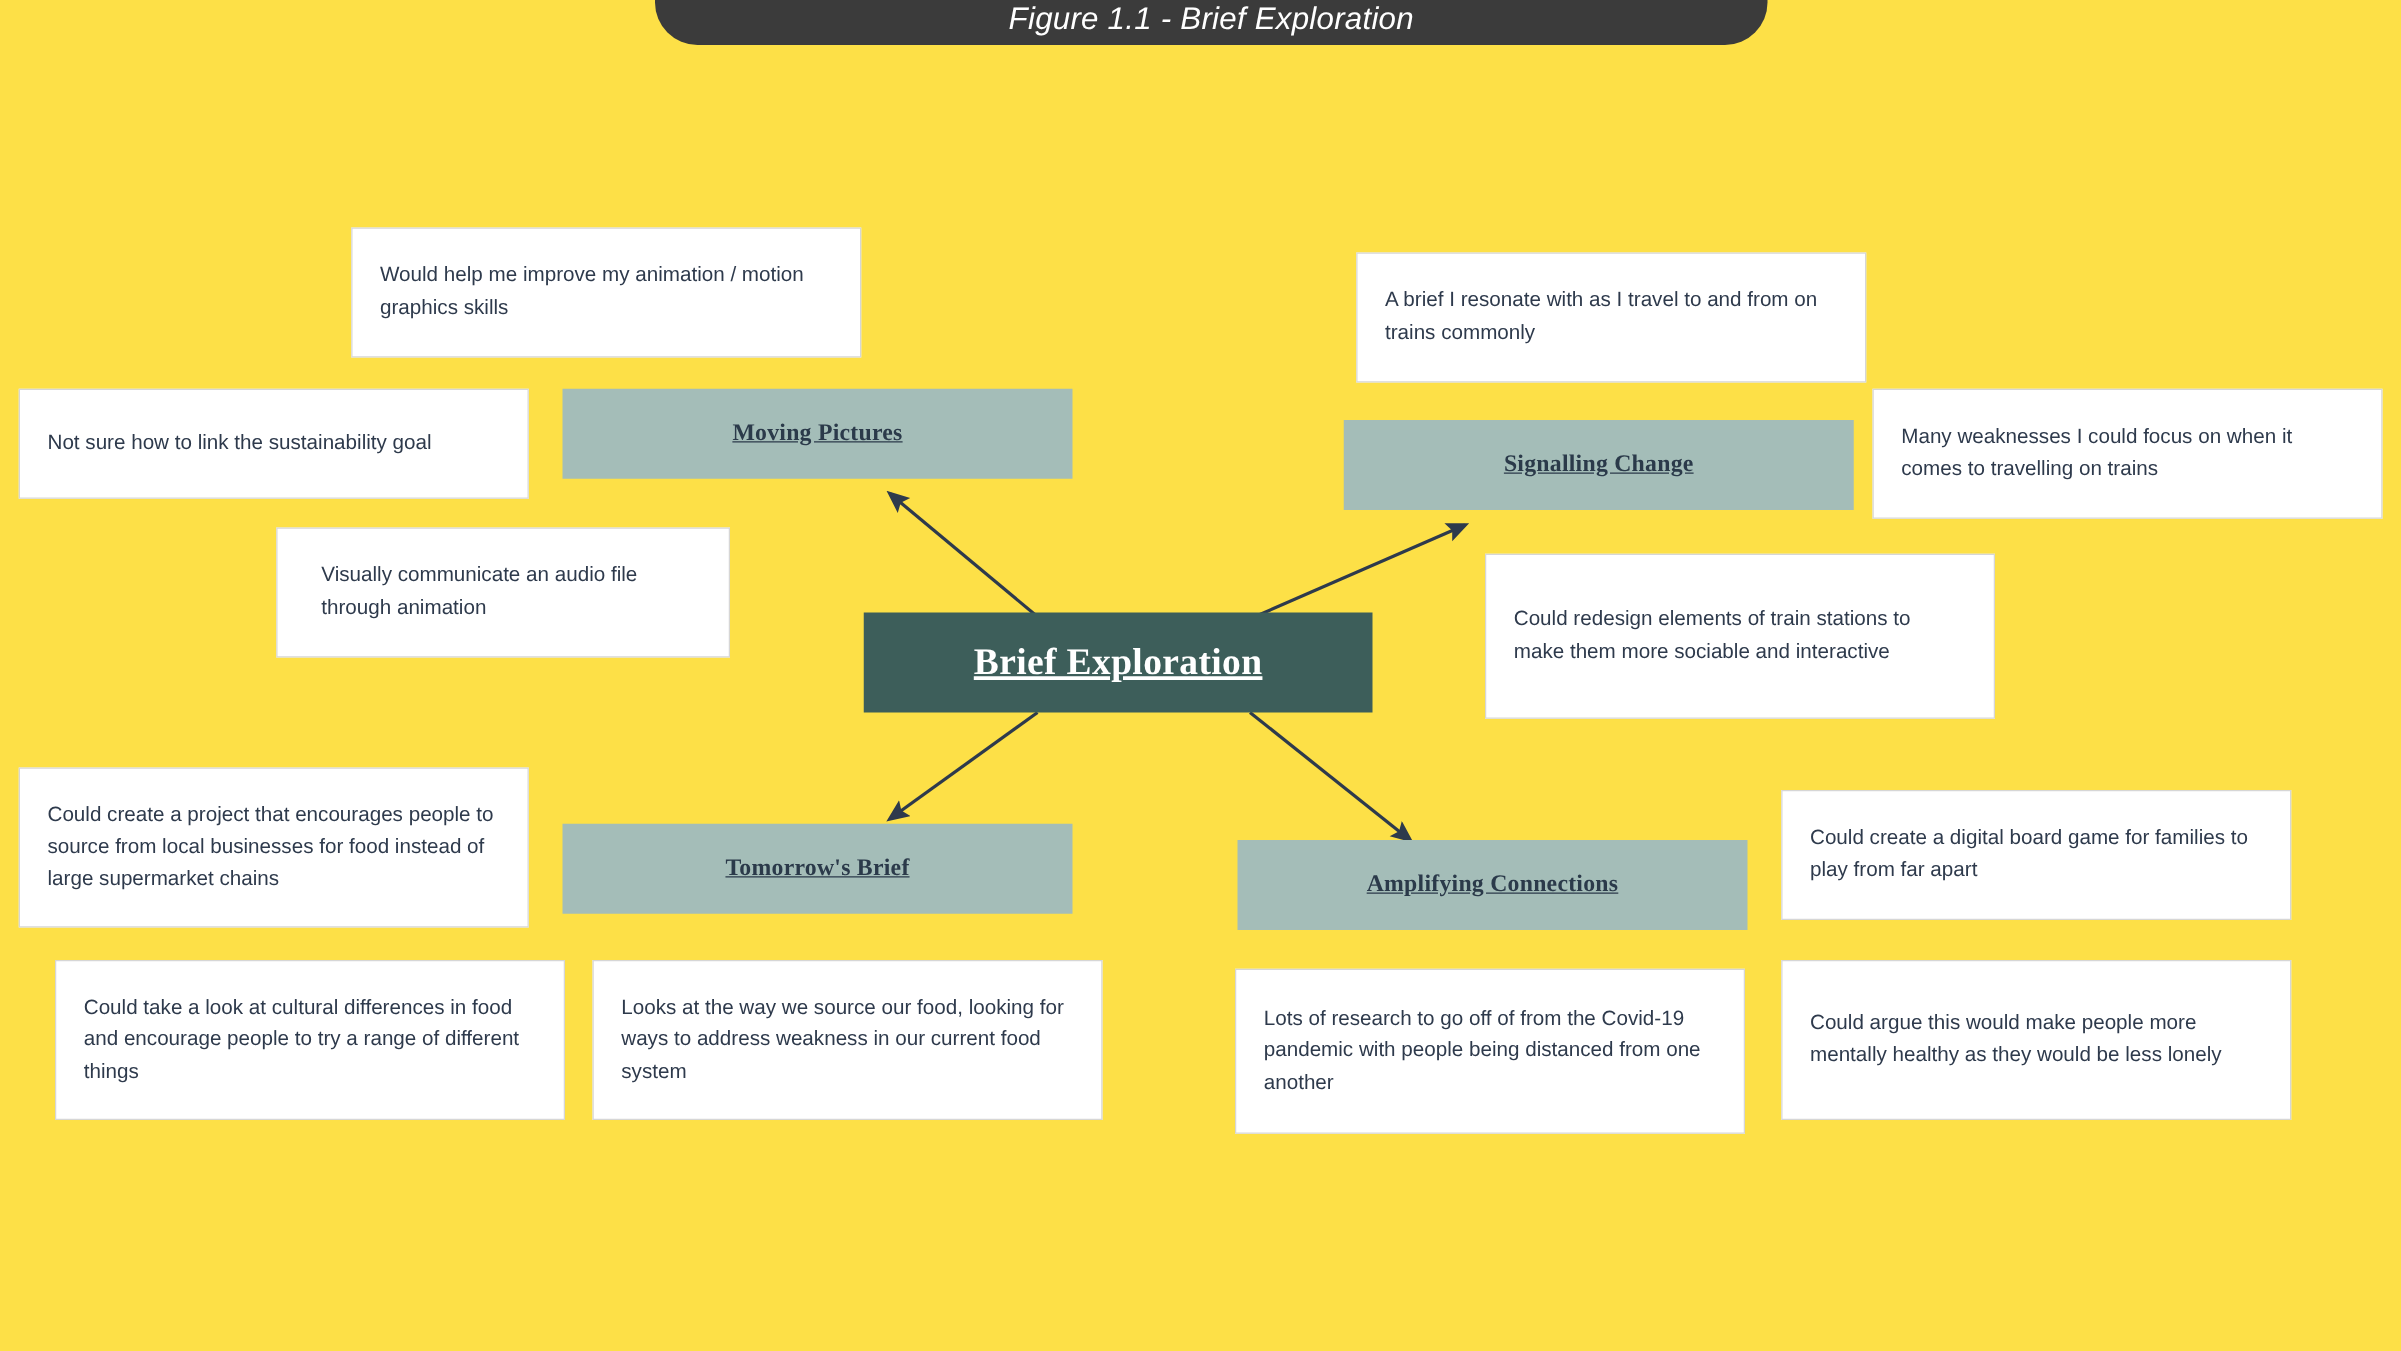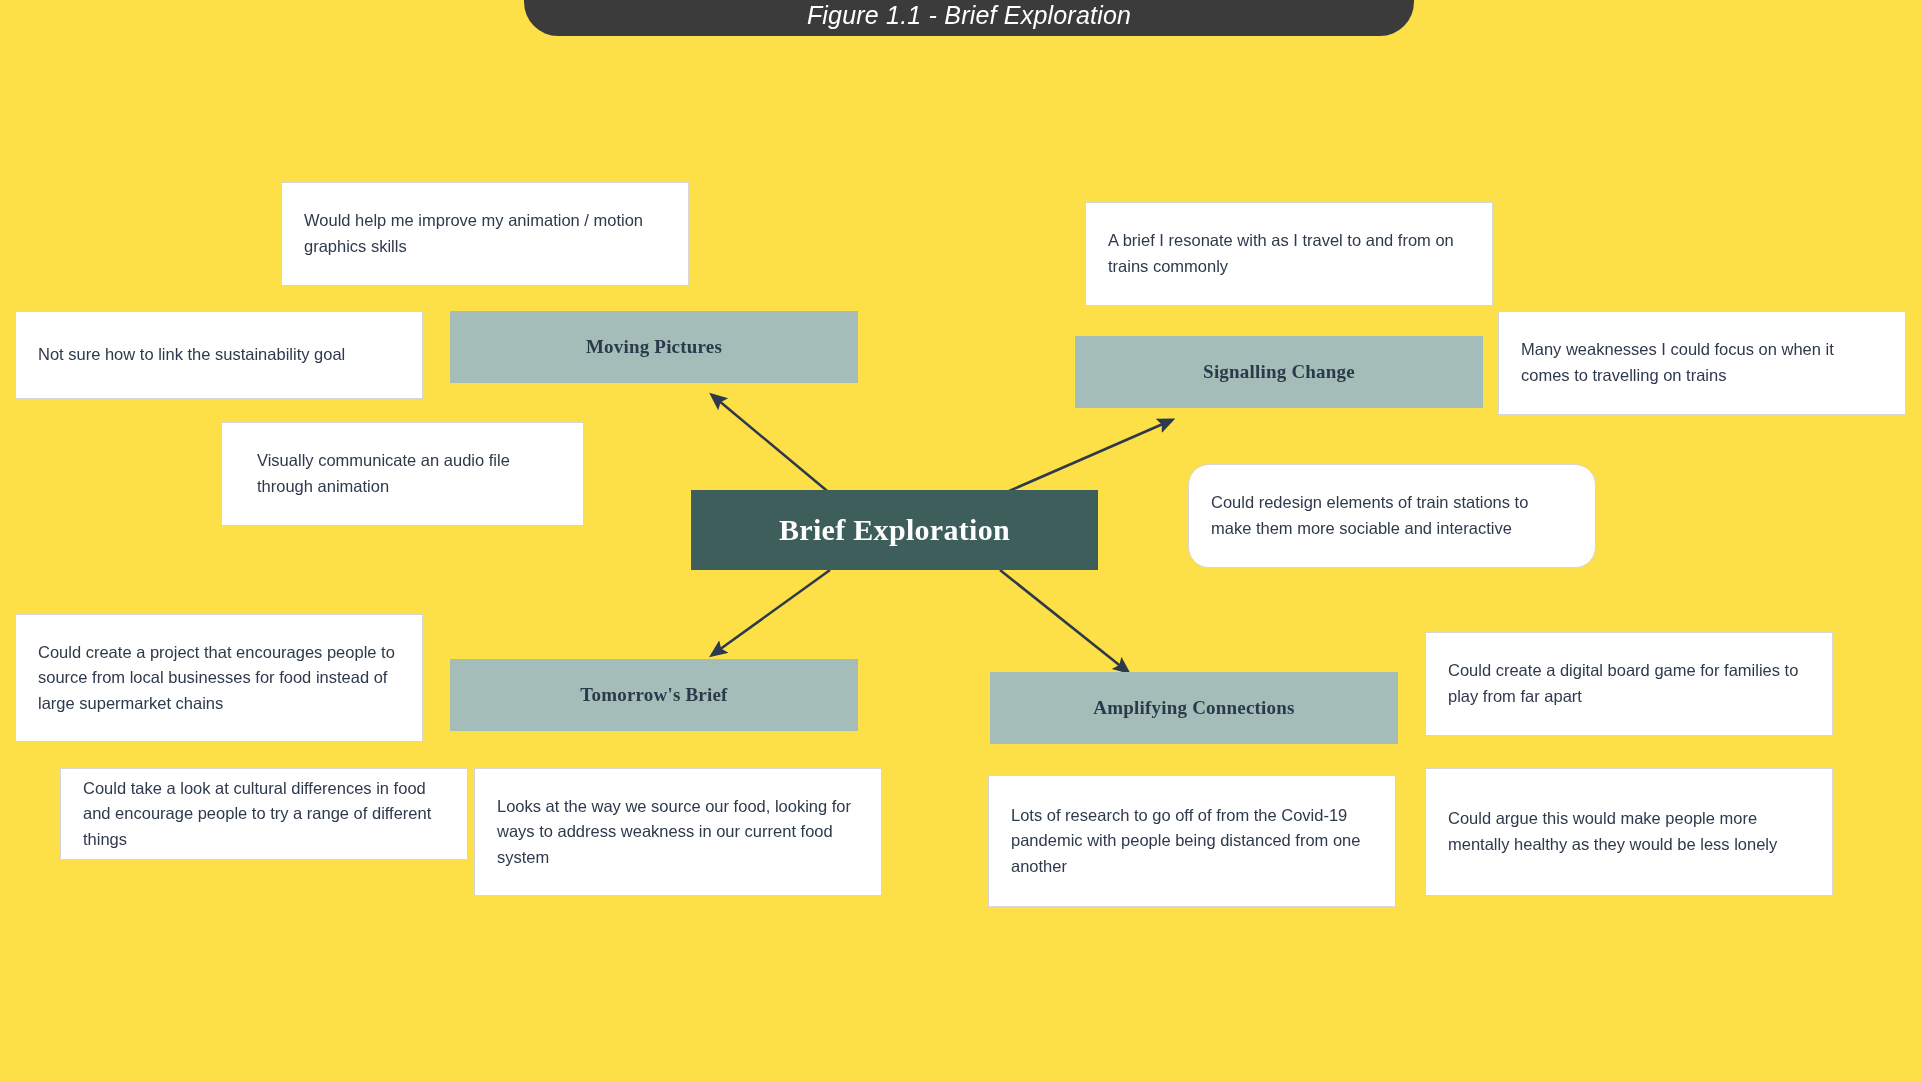--- a/index.html
+++ b/index.html
@@ -64,6 +64,7 @@
     text-align: center;
     font-family: "Liberation Serif", serif;
     font-weight: bold;
+    text-decoration: underline;
   }
   .node-center {
     background: #3d5e5a;

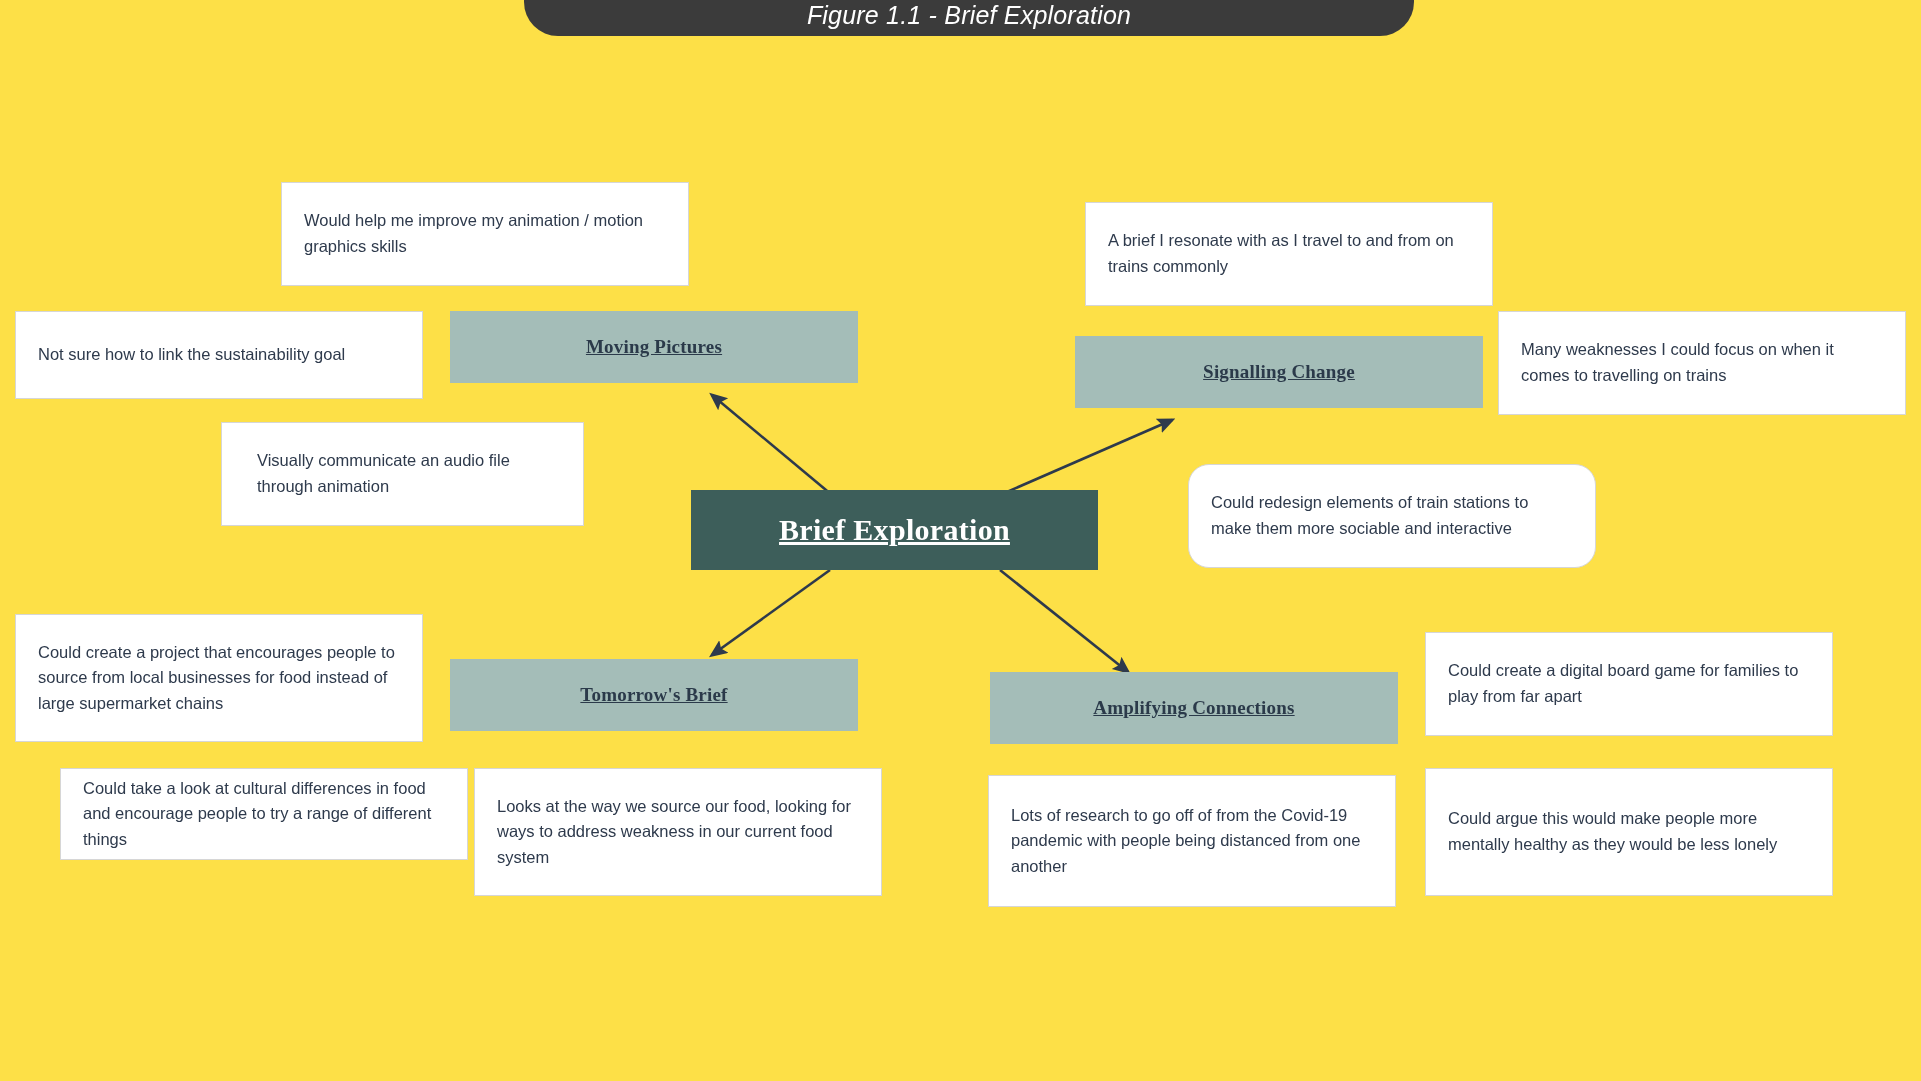--- a/index.html
+++ b/index.html
@@ -160,7 +160,7 @@
     <span>Many weaknesses I could focus on when it comes to travelling on trains</span>
   </div>
 
-  <div class="note" style="left:1188px; top:464px; width:408px; height:104px;border-radius:21px;">
+  <div class="note" style="left:1188px; top:443px; width:408px; height:132px;">
     <span>Could redesign elements of train stations to make them more sociable and interactive</span>
   </div>
 

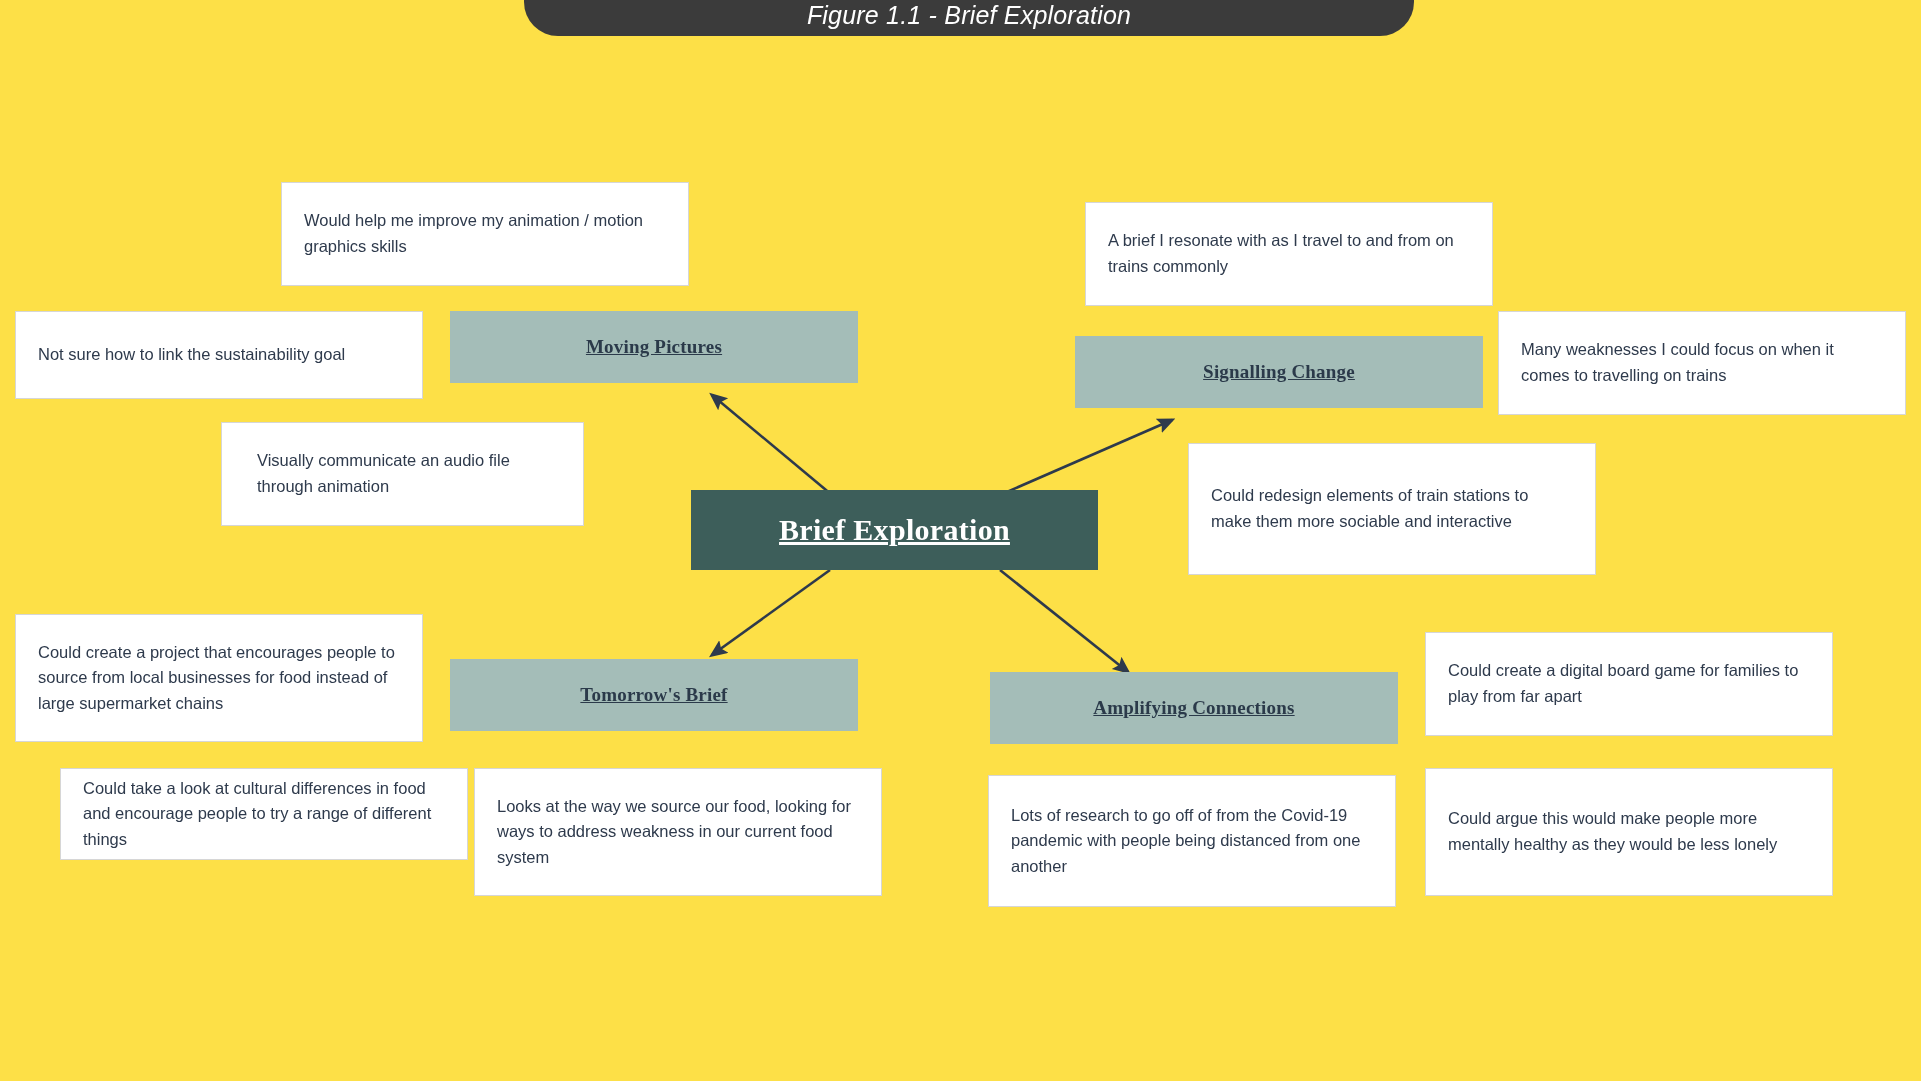--- a/index.html
+++ b/index.html
@@ -168,7 +168,7 @@
     <span>Could create a project that encourages people to source from local businesses for food instead of large supermarket chains</span>
   </div>
 
-  <div class="note" style="left:60px; top:768px; width:408px; height:92px;">
+  <div class="note" style="left:44px; top:768px; width:408px; height:128px;">
     <span>Could take a look at cultural differences in food and encourage people to try a range of different things</span>
   </div>
 

